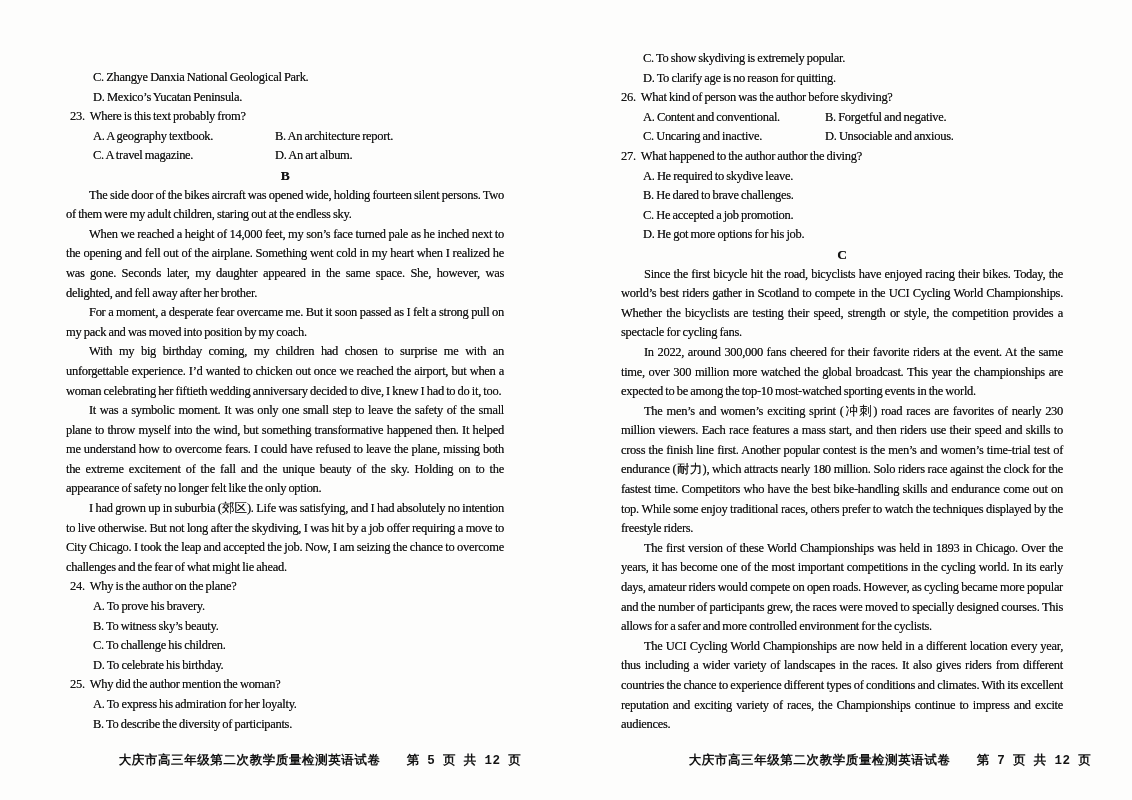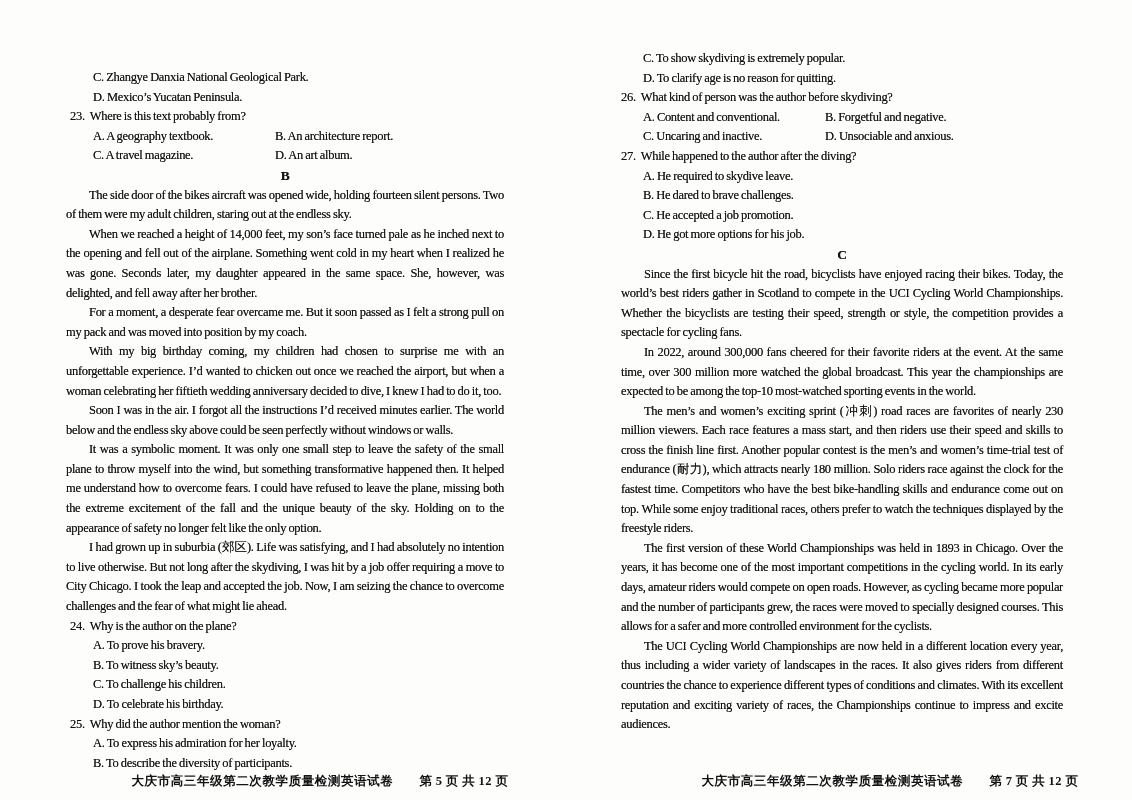--- a/index.html
+++ b/index.html
@@ -132,7 +132,7 @@
   </div>
 
   <div class="q-line">
-    <span class="q-num">27.</span><span class="q-text">While happened to the author after the diving?</span>
+    <span class="q-num">27.</span><span class="q-text">What happened to the author author the diving?</span>
   </div>
   <div class="opt-single">A. He required to skydive leave.</div>
   <div class="opt-single">B. He dared to brave challenges.</div>

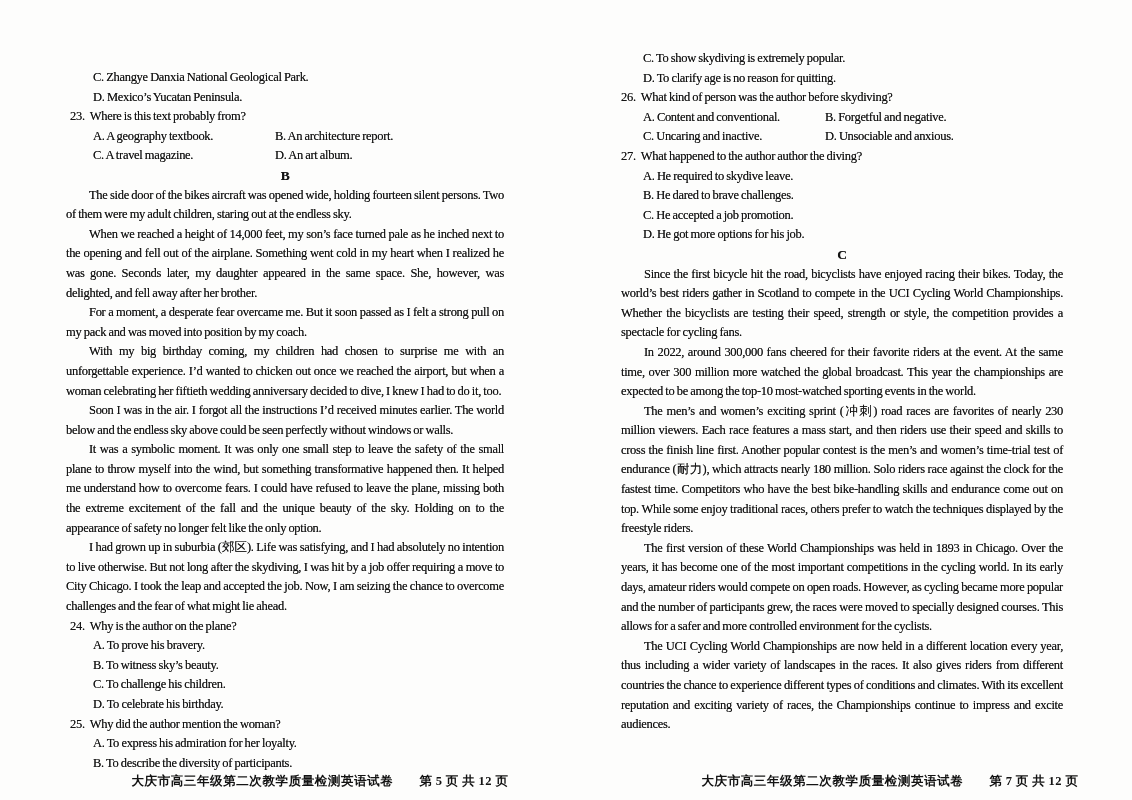--- a/index.html
+++ b/index.html
@@ -92,7 +92,6 @@
   <p class="para">When we reached a height of 14,000 feet, my son’s face turned pale as he inched next to the opening and fell out of the airplane. Something went cold in my heart when I realized he was gone. Seconds later, my daughter appeared in the same space. She, however, was delighted, and fell away after her brother.</p>
   <p class="para">For a moment, a desperate fear overcame me. But it soon passed as I felt a strong pull on my pack and was moved into position by my coach.</p>
   <p class="para">With my big birthday coming, my children had chosen to surprise me with an unforgettable experience. I’d wanted to chicken out once we reached the airport, but when a woman celebrating her fiftieth wedding anniversary decided to dive, I knew I had to do it, too.</p>
-  <p class="para">Soon I was in the air. I forgot all the instructions I’d received minutes earlier. The world below and the endless sky above could be seen perfectly without windows or walls.</p>
   <p class="para">It was a symbolic moment. It was only one small step to leave the safety of the small plane to throw myself into the wind, but something transformative happened then. It helped me understand how to overcome fears. I could have refused to leave the plane, missing both the extreme excitement of the fall and the unique beauty of the sky. Holding on to the appearance of safety no longer felt like the only option.</p>
   <p class="para">I had grown up in suburbia (郊区). Life was satisfying, and I had absolutely no intention to live otherwise. But not long after the skydiving, I was hit by a job offer requiring a move to City Chicago. I took the leap and accepted the job. Now, I am seizing the chance to overcome challenges and the fear of what might lie ahead.</p>
 

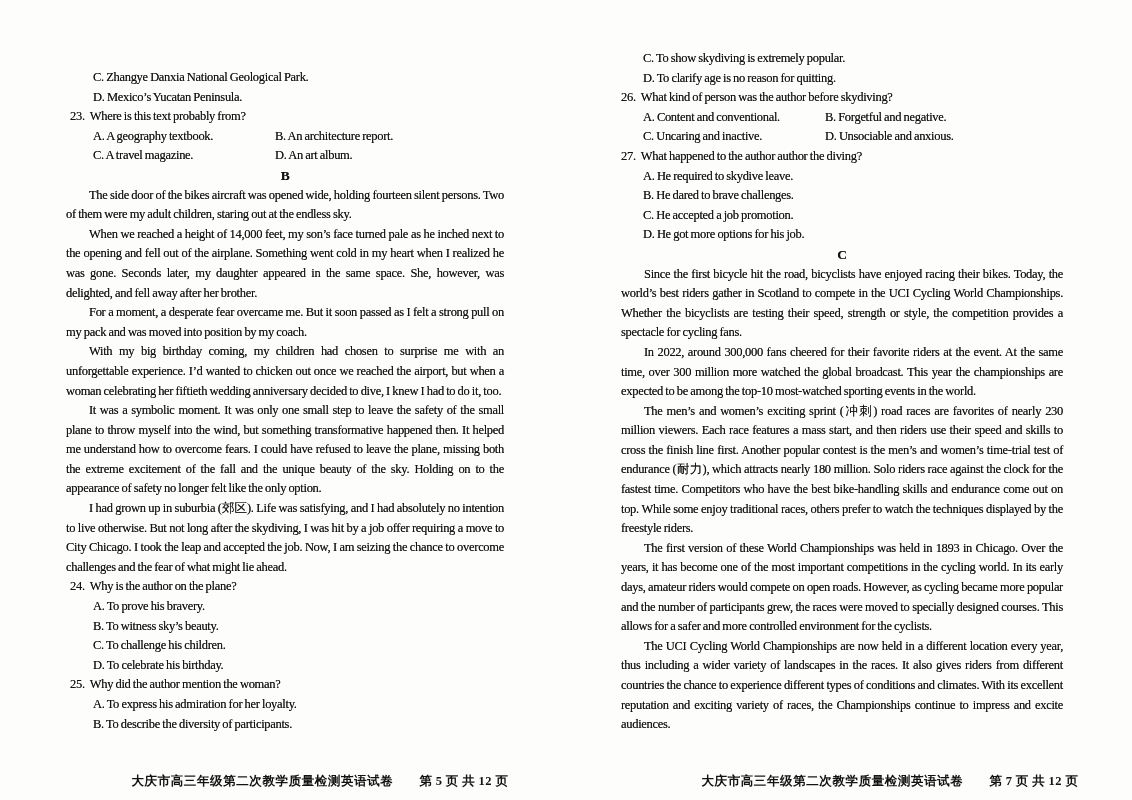--- a/index.html
+++ b/index.html
@@ -53,13 +53,13 @@
 
   .footer {
     position: absolute;
-    bottom: 8px;
+    bottom: 28px;
     display: flex;
     justify-content: center;
     align-items: baseline;
     gap: 26px;
     white-space: nowrap;
-    font-family: Liberation Serif, serif;
+    font-family: Liberation Mono, monospace;
     font-weight: bold;
     font-size: 12.5px;
     letter-spacing: 0.6px;

